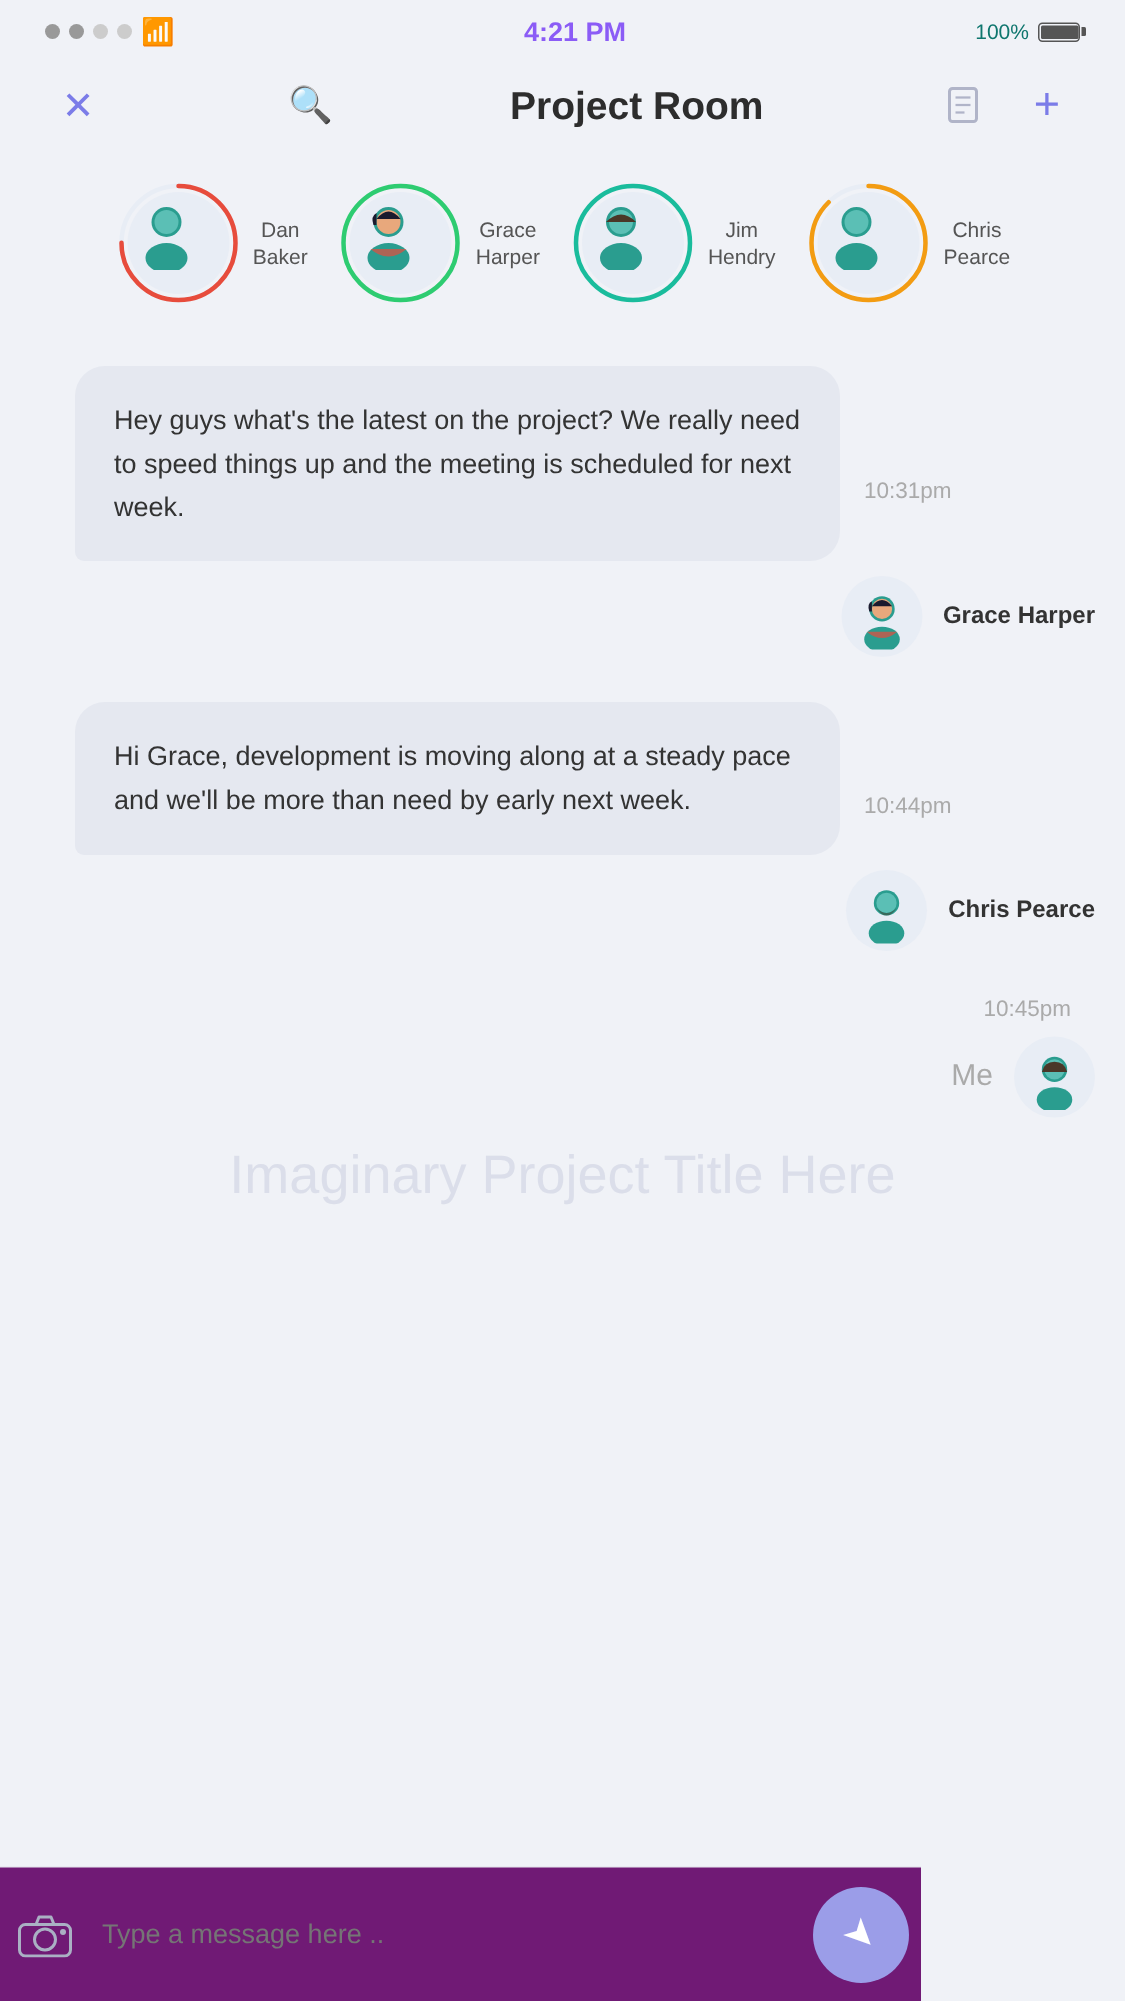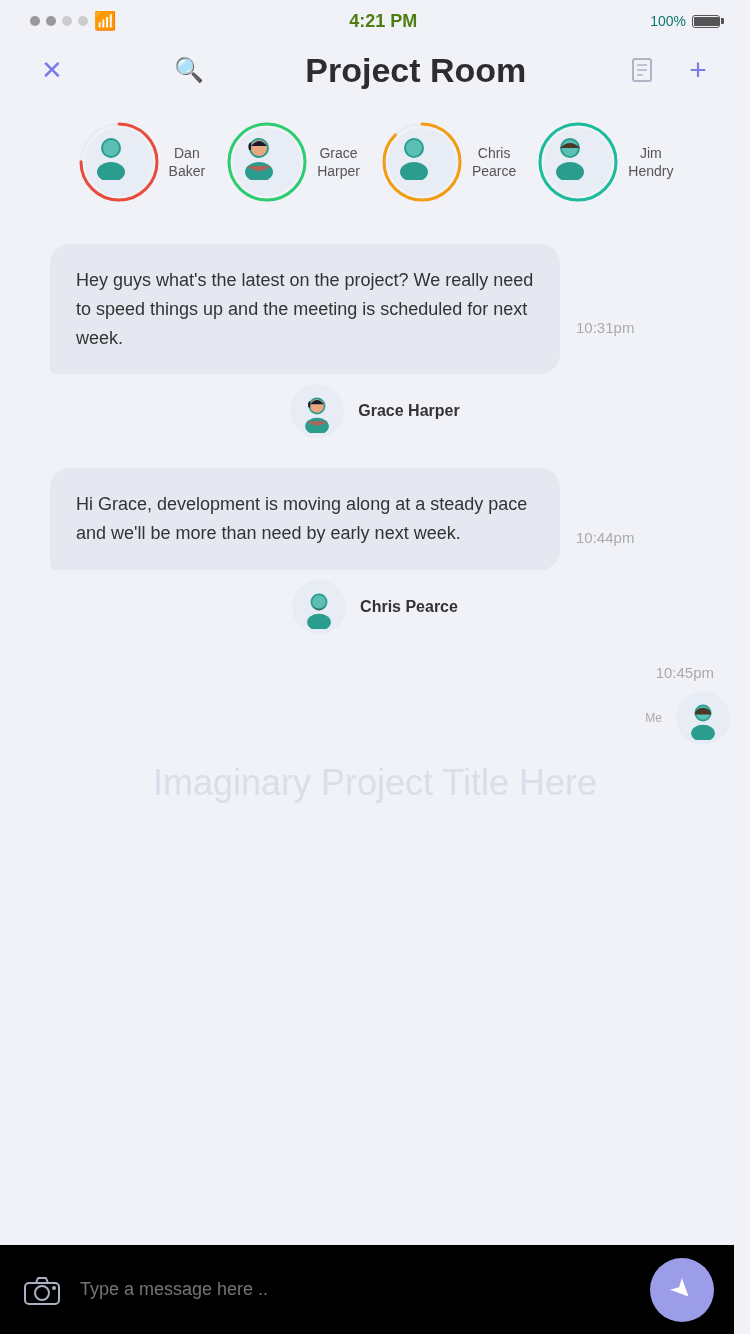--- a/index.html
+++ b/index.html
@@ -25,7 +25,7 @@
     .dot-filled { background: #999; }
     .dot-empty { background: #ccc; }
     .wifi-icon { font-size: 18px; color: #555; }
-    .status-center { font-size: 18px; font-weight: 600; color: #4d7c0f; }
+    .status-center { font-size: 18px; font-weight: 600; color: #8b5cf6; }
     .status-right { display: flex; align-items: center; gap: 6px; font-size: 14px; color: #0f766e; }
     .battery-bar {
       width: 28px; height: 13px; border: 1.5px solid #555; border-radius: 3px;

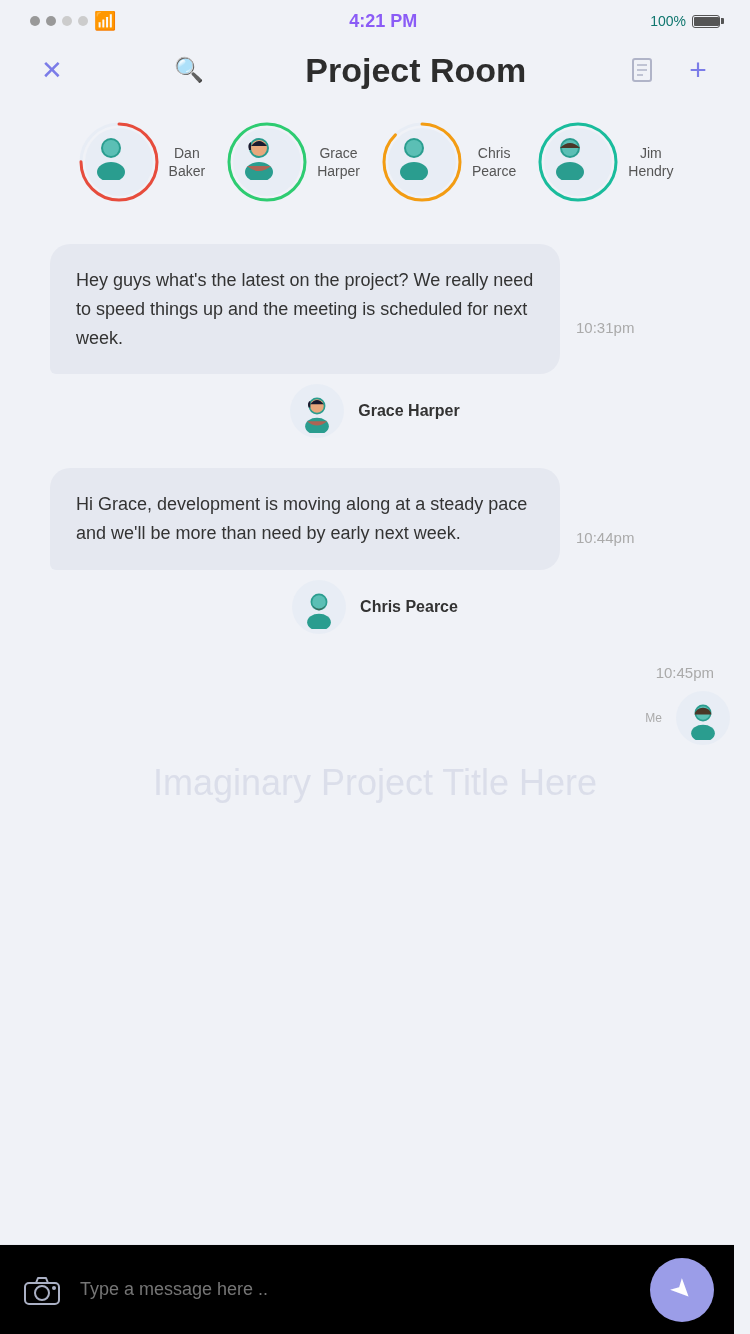--- a/index.html
+++ b/index.html
@@ -54,7 +54,7 @@
       cursor: pointer;
     }
     .header-title {
-      font-size: 34px; font-weight: 700; color: #2d2d2d;
+      font-size: 26px; font-weight: 700; color: #2d2d2d;
     }
     .header-right { display: flex; gap: 12px; }
 

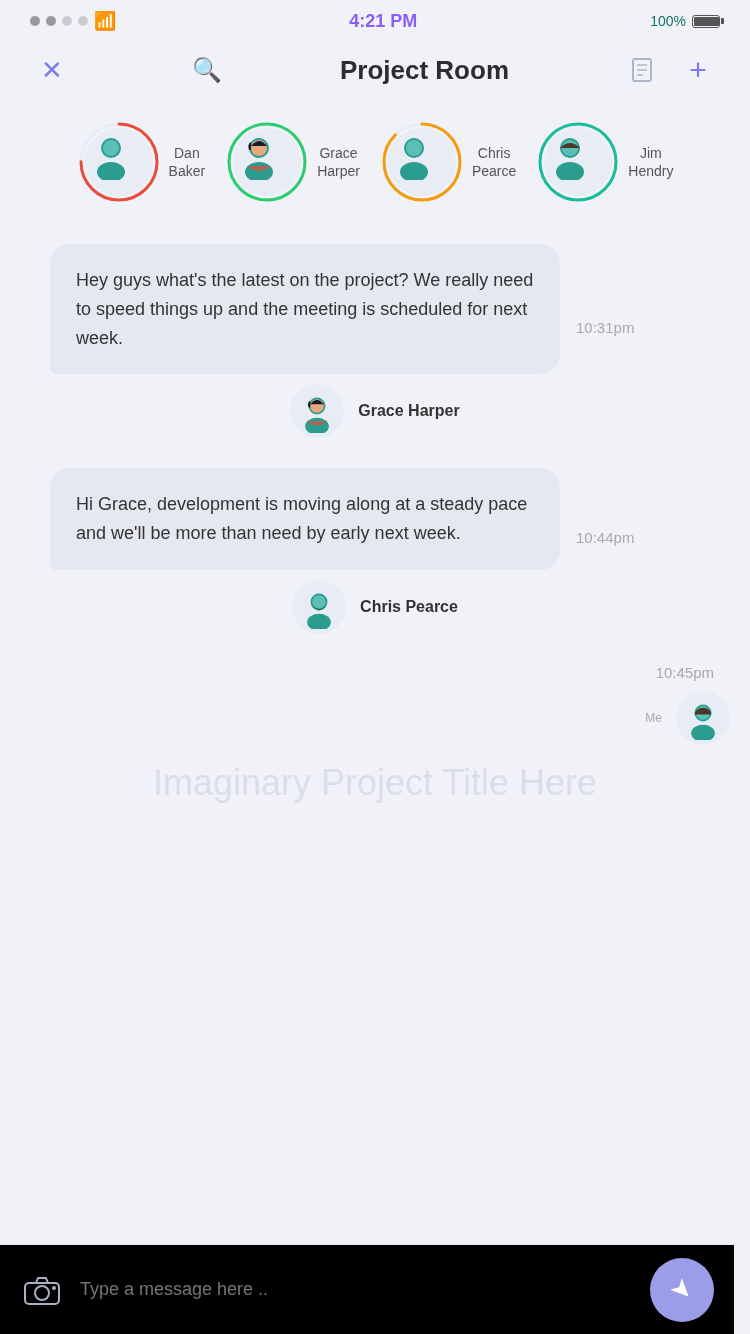--- a/index.html
+++ b/index.html
@@ -338,6 +338,24 @@
     <div class="avatar-ring">
       <svg width="84" height="84">
         <circle cx="42" cy="42" r="38" fill="none" stroke="#e8edf5" stroke-width="3"></circle>
+        <circle cx="42" cy="42" r="38" fill="none" stroke="#1abc9c" stroke-width="3" stroke-dasharray="239" stroke-dashoffset="0" stroke-linecap="round" transform="rotate(-90 42 42)"></circle>
+      </svg>
+      <div class="avatar-img">
+        <svg class="person-svg" viewBox="0 0 52 52" fill="none">
+          <circle cx="26" cy="20" r="10" fill="#2a9d8f"></circle>
+          <ellipse cx="26" cy="44" rx="14" ry="10" fill="#2a9d8f"></ellipse>
+          <circle cx="26" cy="20" r="8" fill="#5bbfb5"></circle>
+          <path d="M16 20 Q26 10 36 20" fill="#4a3728"></path>
+        </svg>
+      </div>
+    </div>
+    <div class="avatar-label">Jim<br>Hendry</div>
+  </div>
+
+  <div class="avatar-item">
+    <div class="avatar-ring">
+      <svg width="84" height="84">
+        <circle cx="42" cy="42" r="38" fill="none" stroke="#e8edf5" stroke-width="3"></circle>
         <circle cx="42" cy="42" r="38" fill="none" stroke="#f39c12" stroke-width="3" stroke-dasharray="239" stroke-dashoffset="30" stroke-linecap="round" transform="rotate(-90 42 42)"></circle>
       </svg>
       <div class="avatar-img">
@@ -349,24 +367,6 @@
       </div>
     </div>
     <div class="avatar-label">Chris<br>Pearce</div>
-  </div>
-
-  <div class="avatar-item">
-    <div class="avatar-ring">
-      <svg width="84" height="84">
-        <circle cx="42" cy="42" r="38" fill="none" stroke="#e8edf5" stroke-width="3"></circle>
-        <circle cx="42" cy="42" r="38" fill="none" stroke="#1abc9c" stroke-width="3" stroke-dasharray="239" stroke-dashoffset="0" stroke-linecap="round" transform="rotate(-90 42 42)"></circle>
-      </svg>
-      <div class="avatar-img">
-        <svg class="person-svg" viewBox="0 0 52 52" fill="none">
-          <circle cx="26" cy="20" r="10" fill="#2a9d8f"></circle>
-          <ellipse cx="26" cy="44" rx="14" ry="10" fill="#2a9d8f"></ellipse>
-          <circle cx="26" cy="20" r="8" fill="#5bbfb5"></circle>
-          <path d="M16 20 Q26 10 36 20" fill="#4a3728"></path>
-        </svg>
-      </div>
-    </div>
-    <div class="avatar-label">Jim<br>Hendry</div>
   </div>
 
 </div>

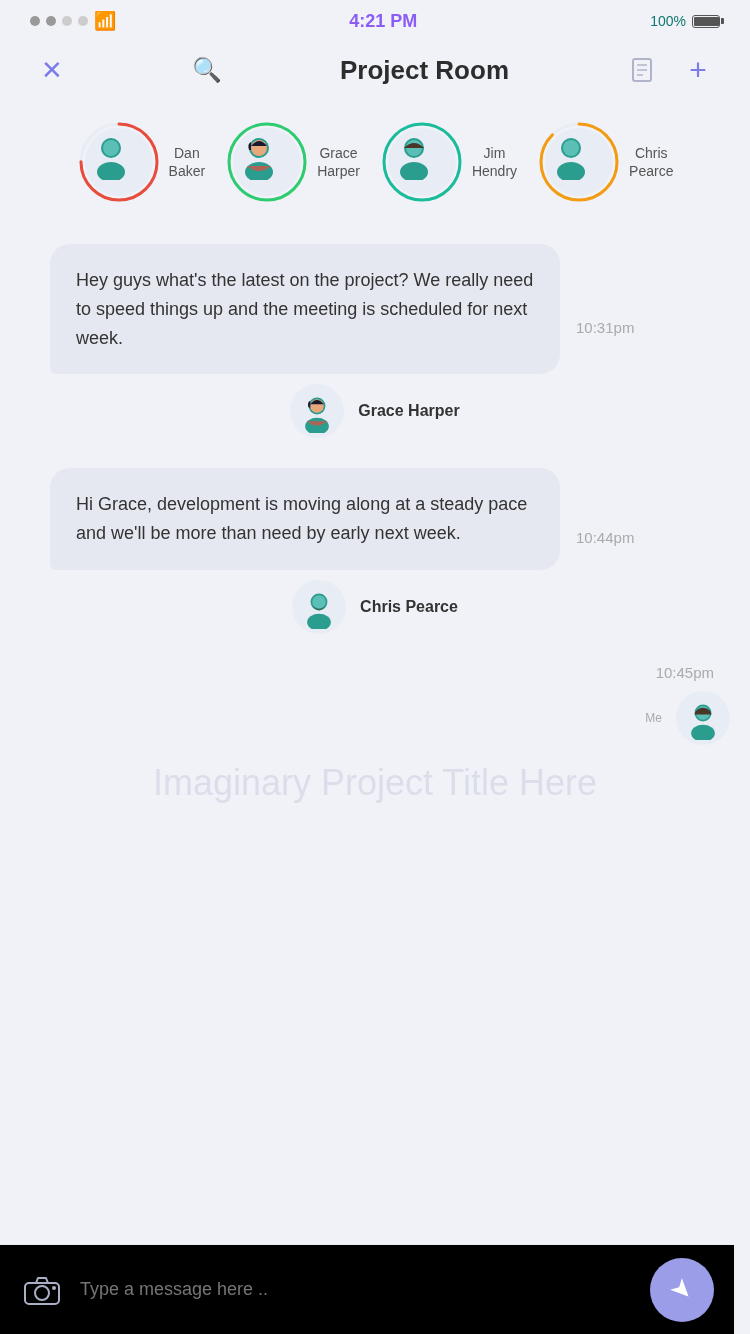--- a/index.html
+++ b/index.html
@@ -127,7 +127,7 @@
     .msg-received {
       display: flex;
       flex-direction: column;
-      align-items: center;
+      align-items: flex-end;
     }
     .msg-bubble-wrap {
       display: flex;

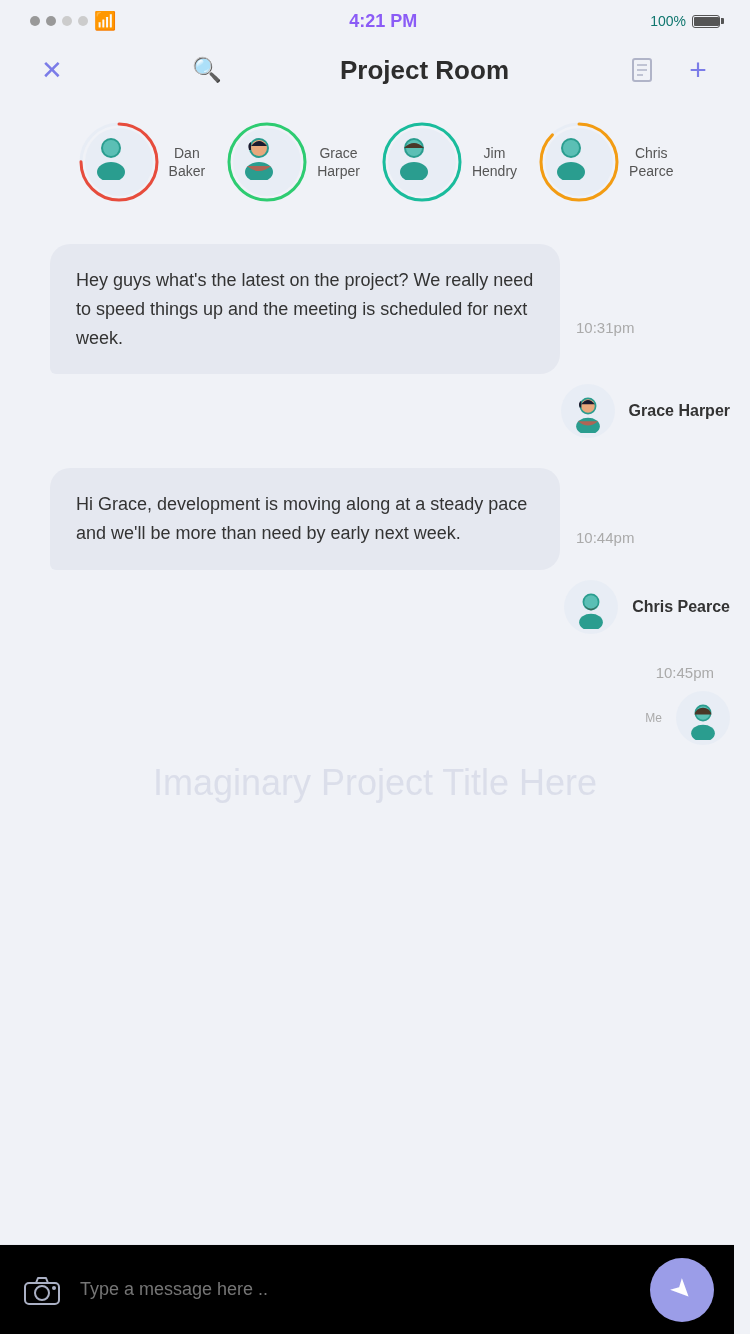--- a/index.html
+++ b/index.html
@@ -207,7 +207,7 @@
       justify-content: flex-end;
     }
     .me-label {
-      font-size: 12px; color: #aaa;
+      font-size: 20px; color: #aaa;
     }
 
     

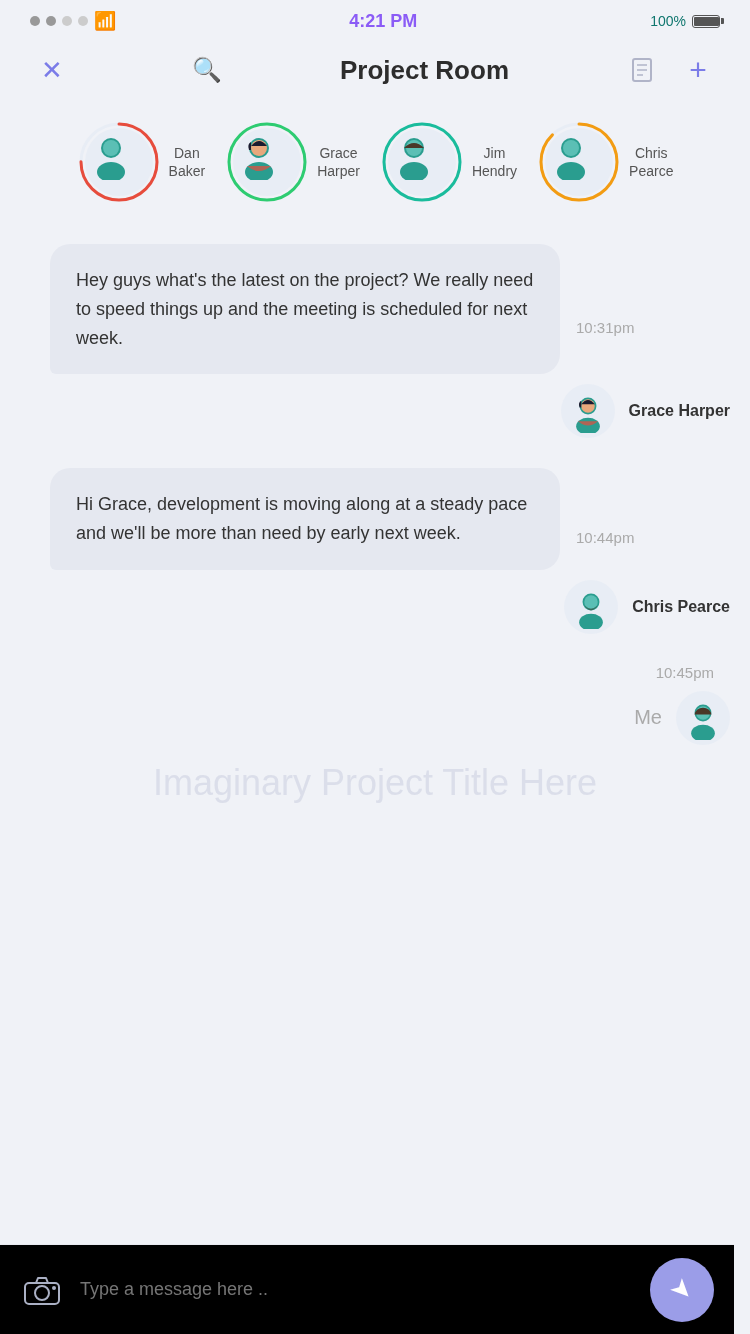--- a/index.html
+++ b/index.html
@@ -214,12 +214,12 @@
     .input-bar {
       position: fixed;
       bottom: 0; left: 0;
-      width: 734px;
+      width: 614px;
       height: 90px;
-      background: #000000;
+      background: #701a75;
       display: flex;
       align-items: center;
-      padding: 0 20px;
+      padding: 0 8px;
       gap: 16px;
       border-top: 1px solid #e8eaf0;
       z-index: 10;

